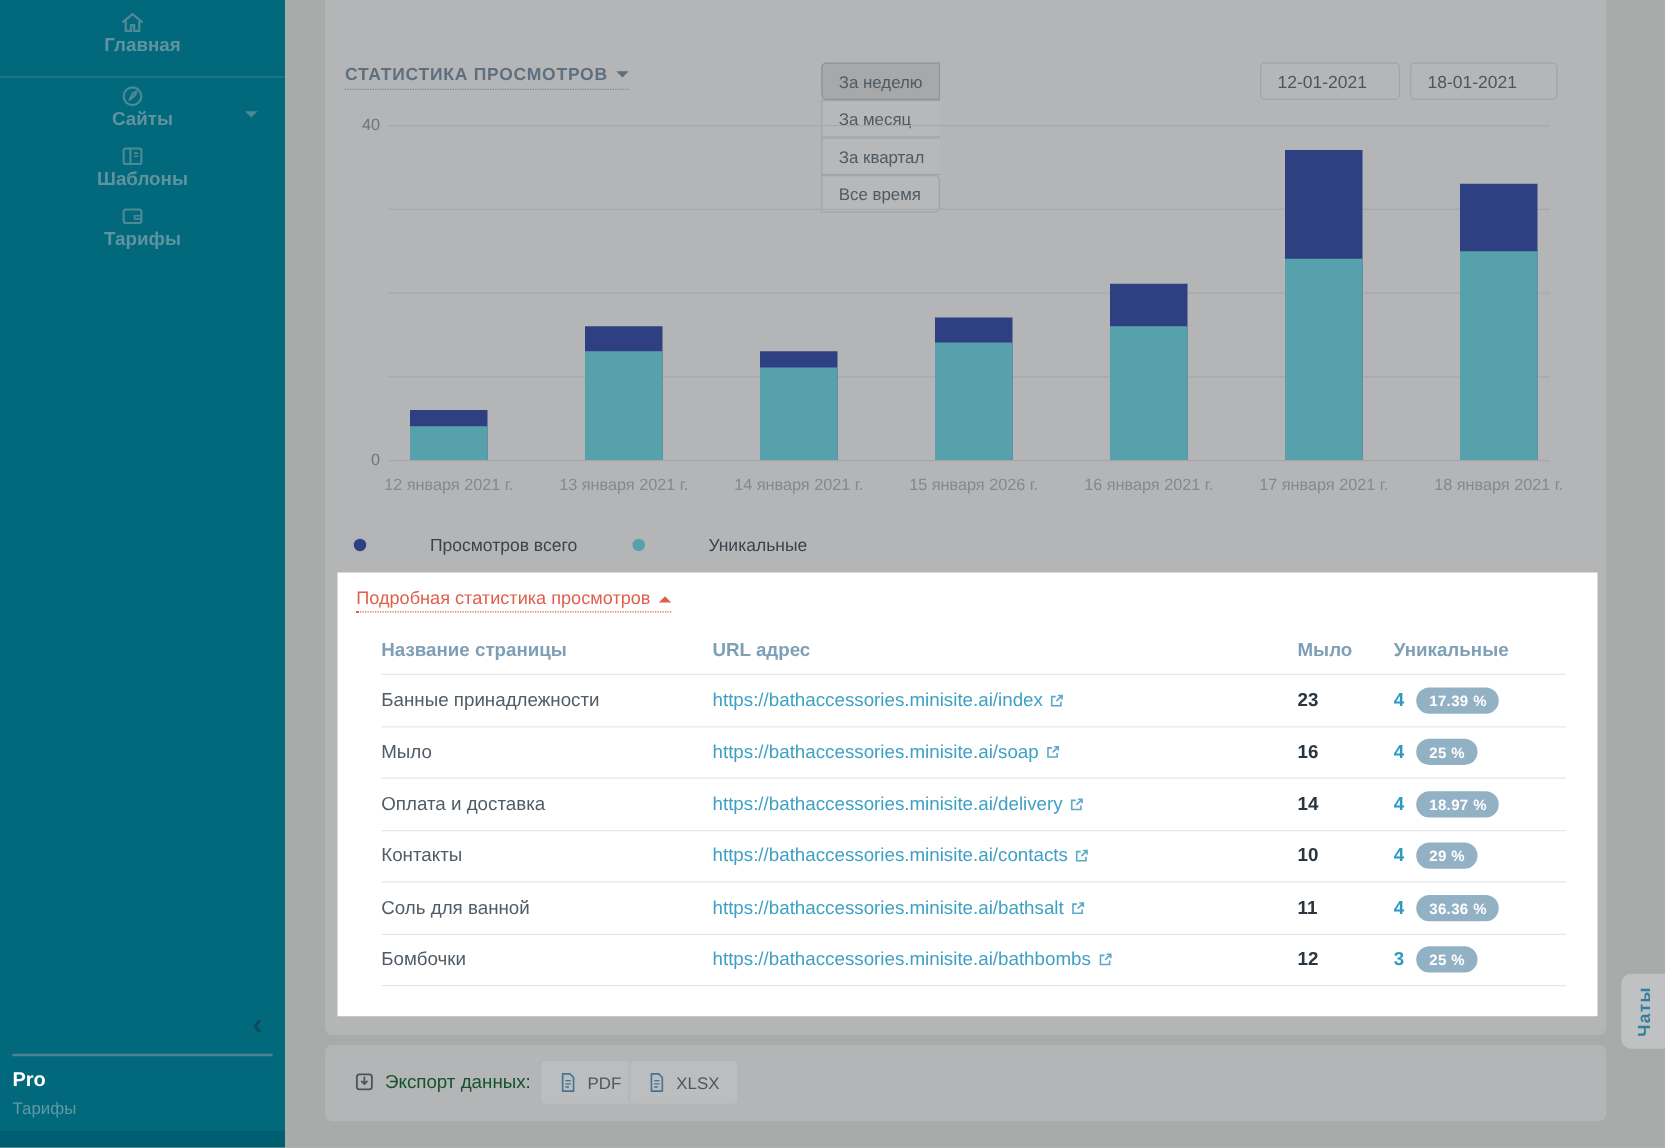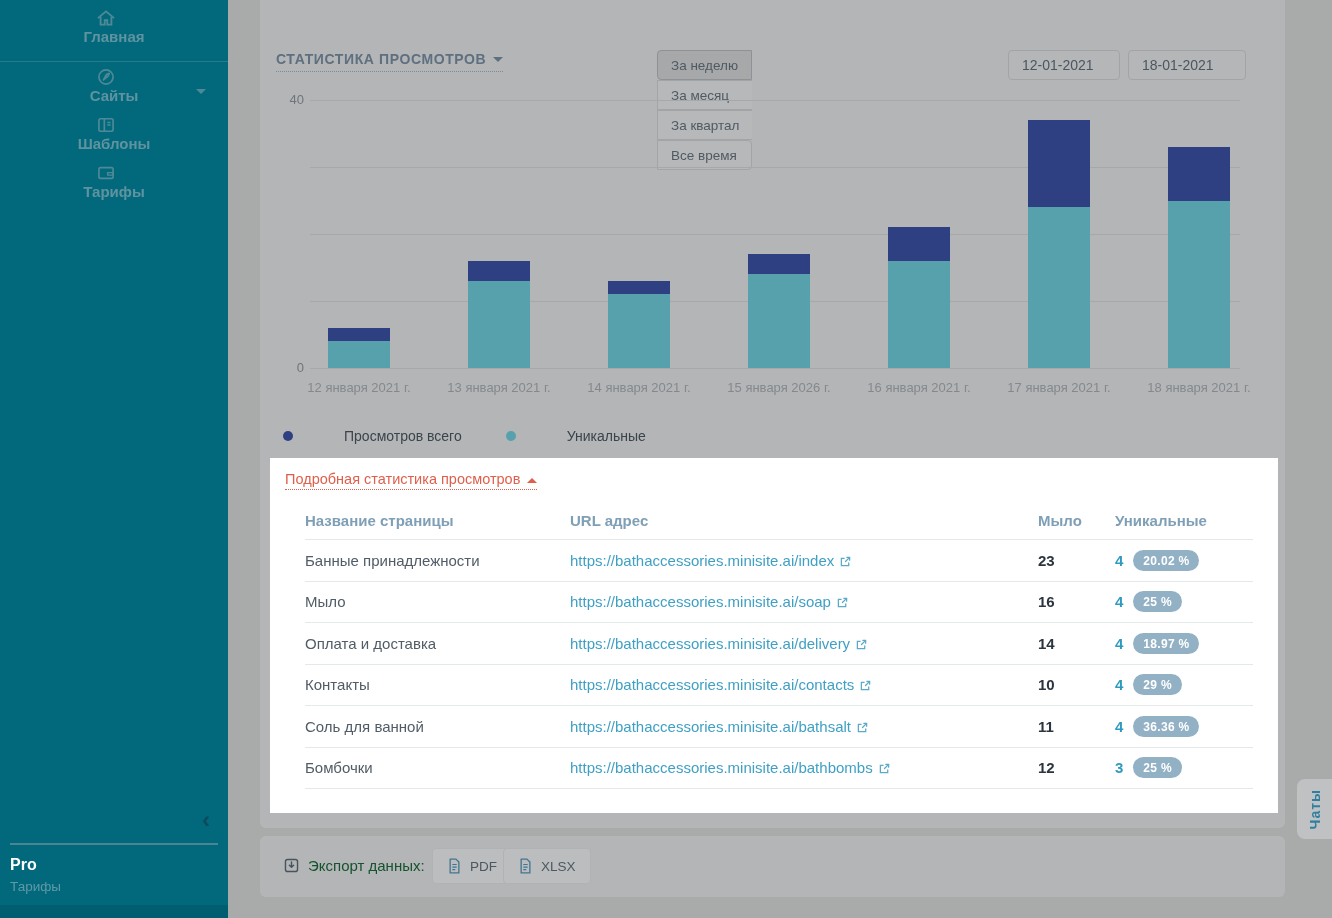--- a/index.html
+++ b/index.html
@@ -244,7 +244,7 @@
         <div class="t-cell cell-total">23</div>
         <div class="t-cell cell-unique">
           <span class="unique-link">4</span>
-          <span class="pct-badge">20.02 %</span>
+          <span class="pct-badge">17.39 %</span>
         </div>
       </div>
       <div class="t-row">

